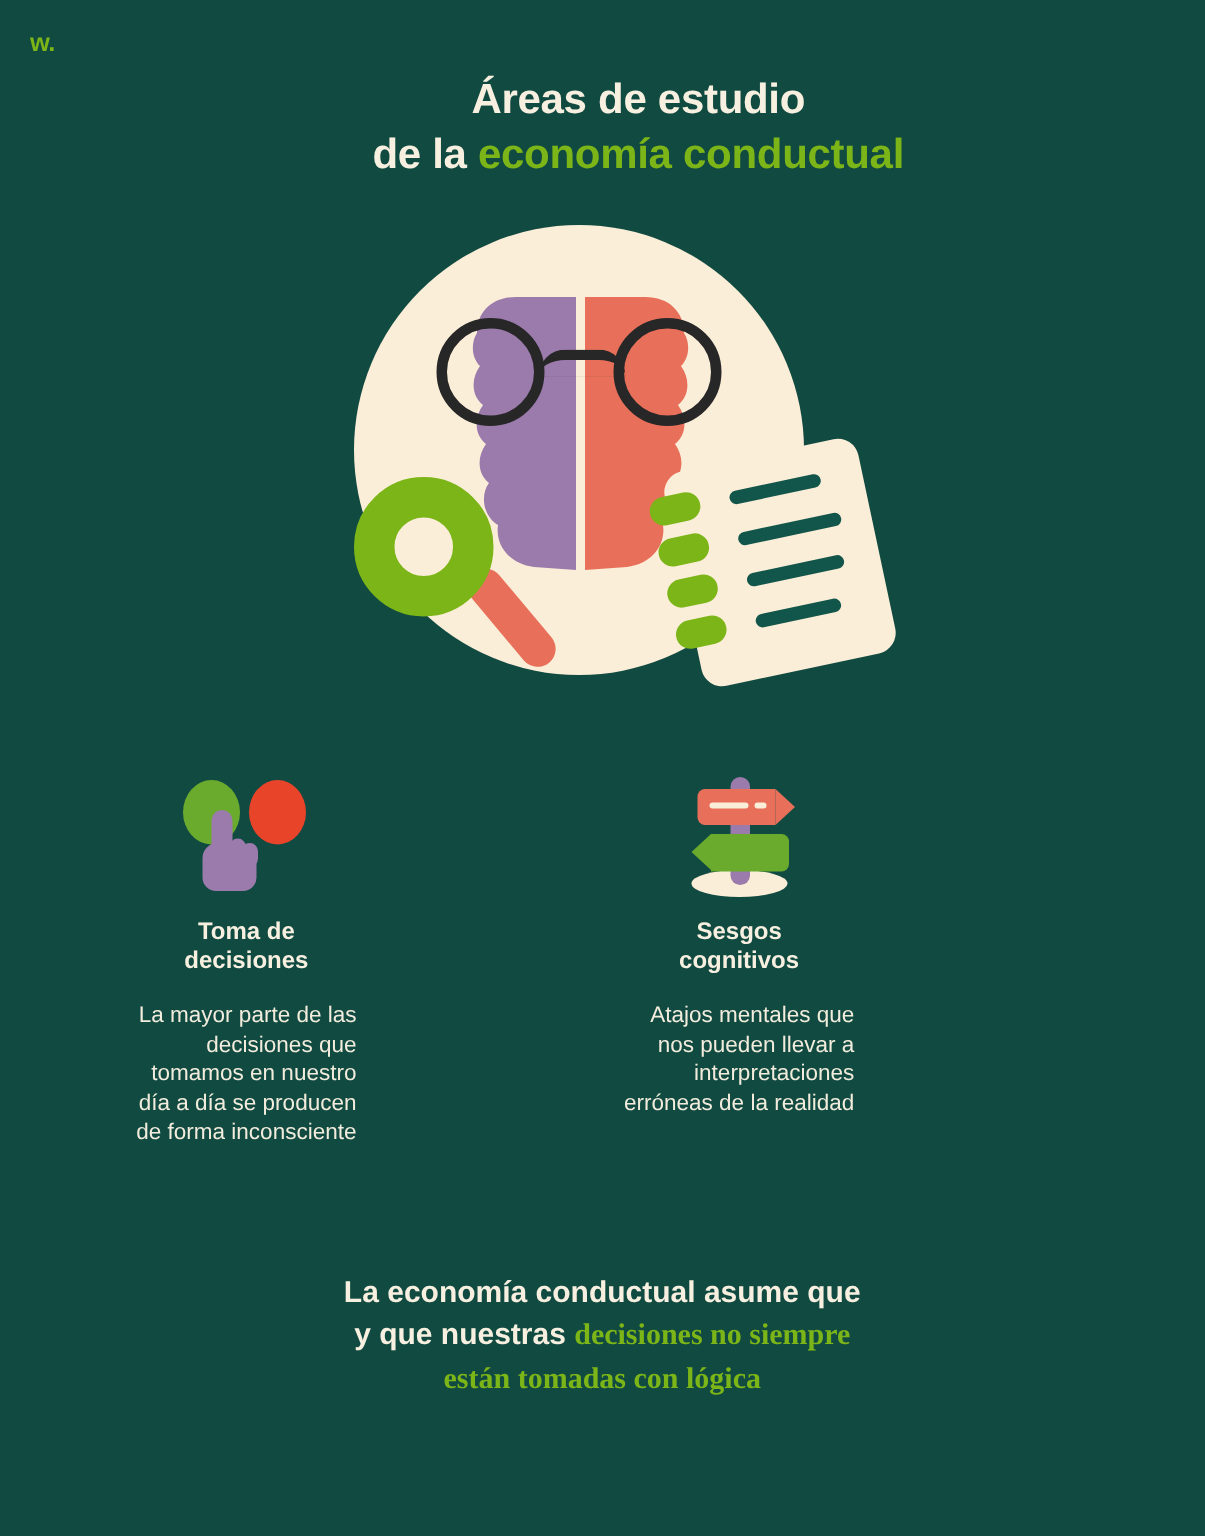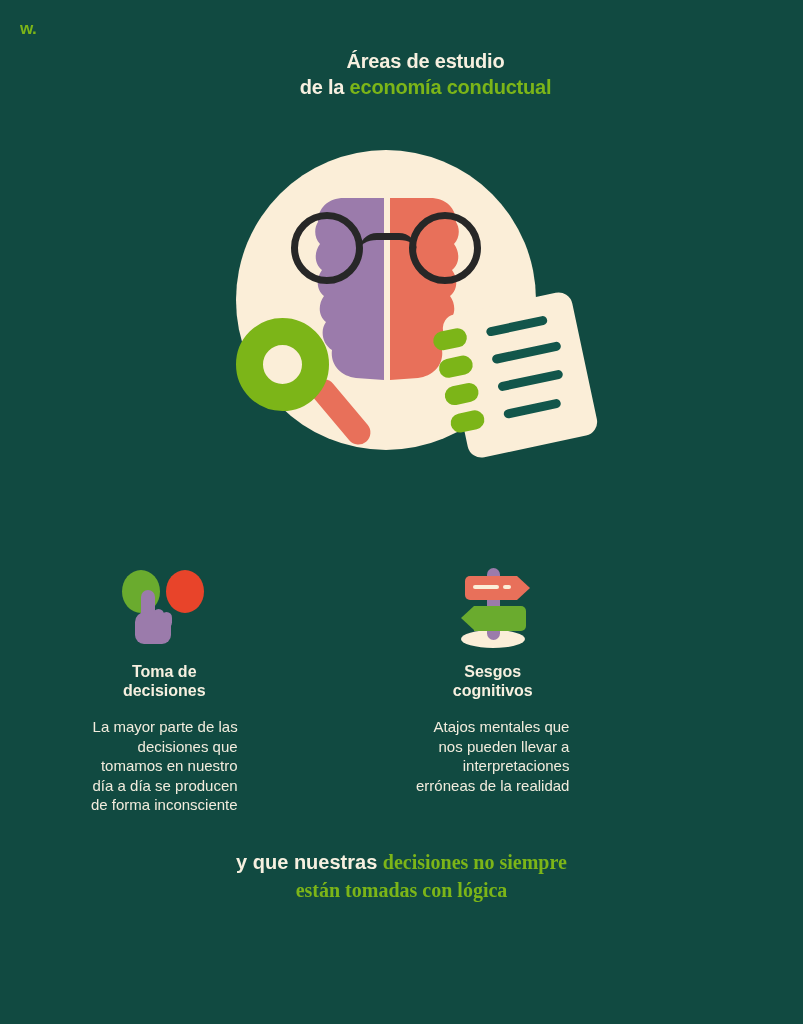--- a/index.html
+++ b/index.html
@@ -43,7 +43,7 @@
     text-align: center;
   }
   .title-line {
-    font-size: 20px;
+    font-size: 28px;
     font-weight: 700;
     color: #f7f0e0;
     line-height: 1.32;

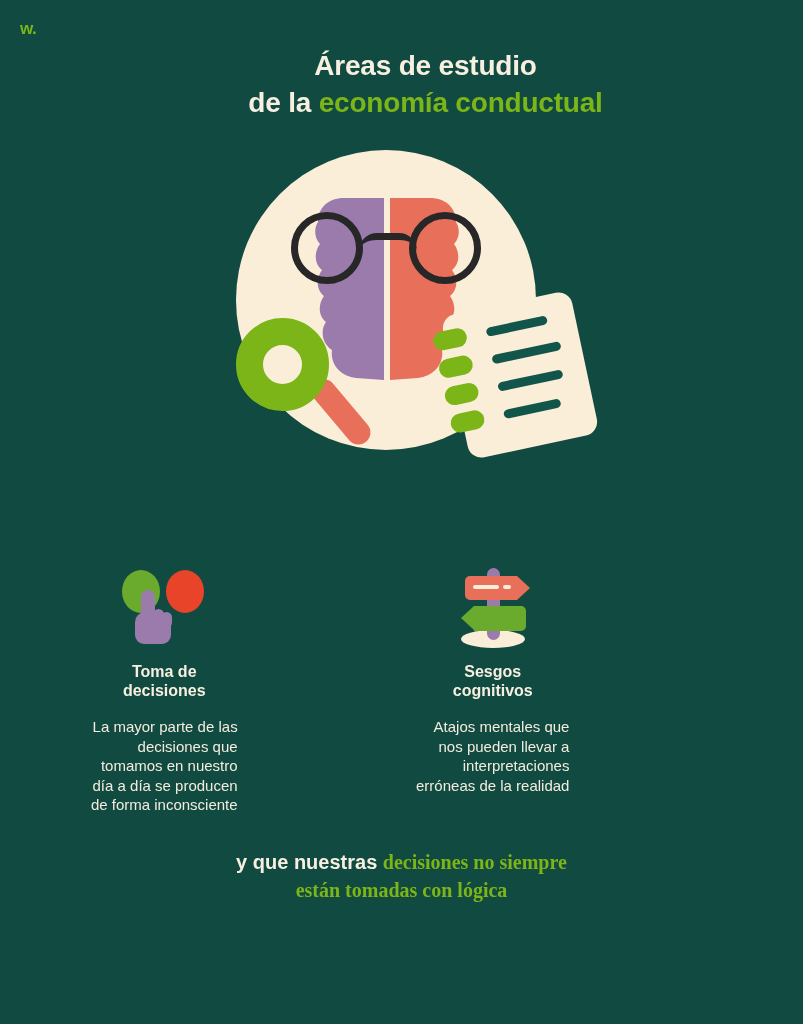--- a/index.html
+++ b/index.html
@@ -161,7 +161,7 @@
   
   .columns {
     position: absolute;
-    top: 566px;
+    top: 516px;
     left: 0;
     width: 657px;
     display: flex;

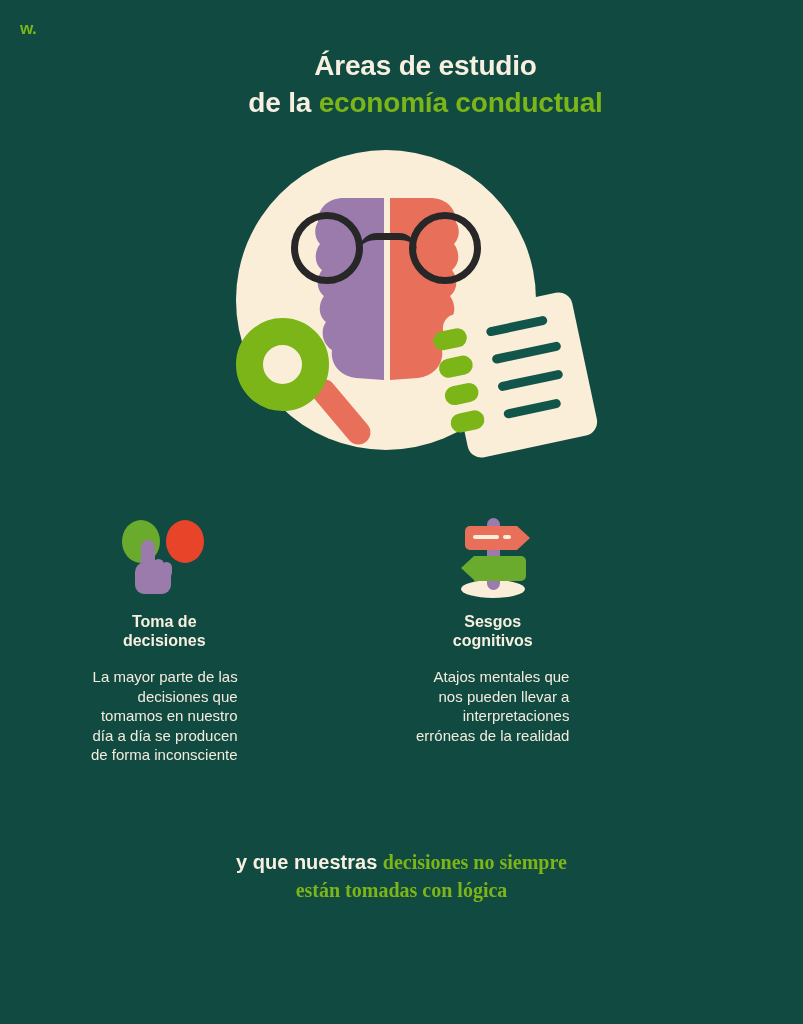--- a/index.html
+++ b/index.html
@@ -407,6 +407,7 @@
   </div>
 
   <div class="footer">
+    <div class="footer-line">La economía conductual asume que</div>
     <div class="footer-line"><span>y que nuestras </span><span class="footer-accent">decisiones no siempre</span></div>
     <div class="footer-line footer-accent">están tomadas con lógica</div>
   </div>

